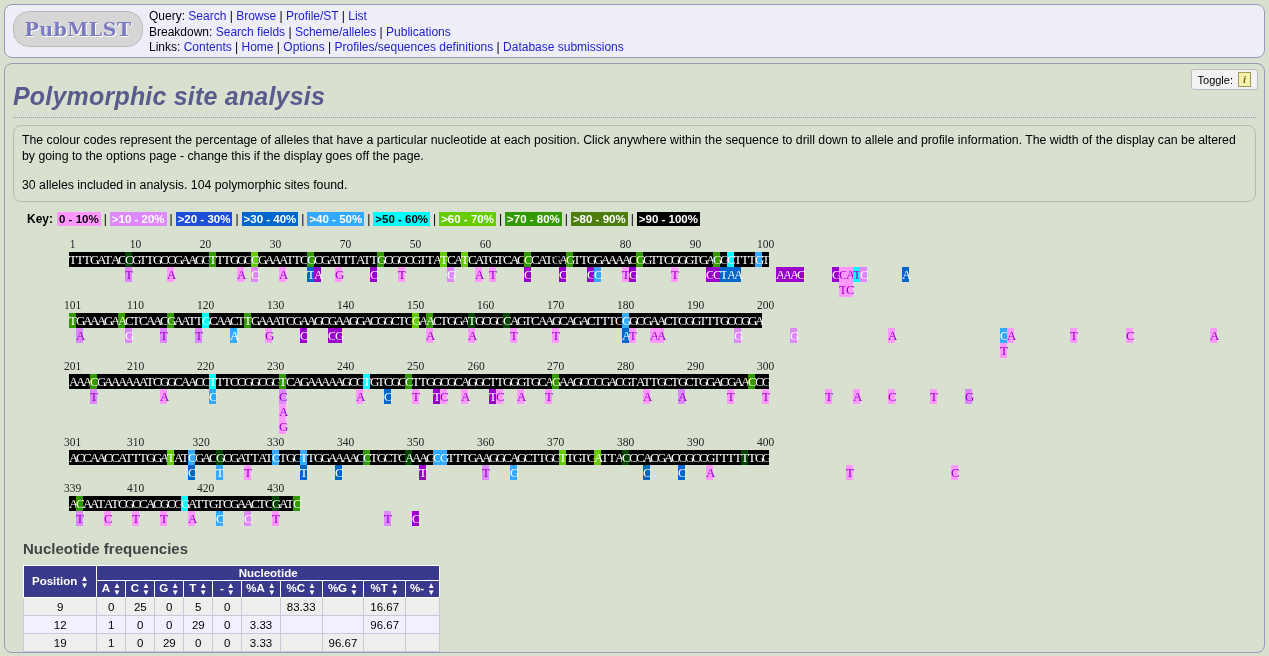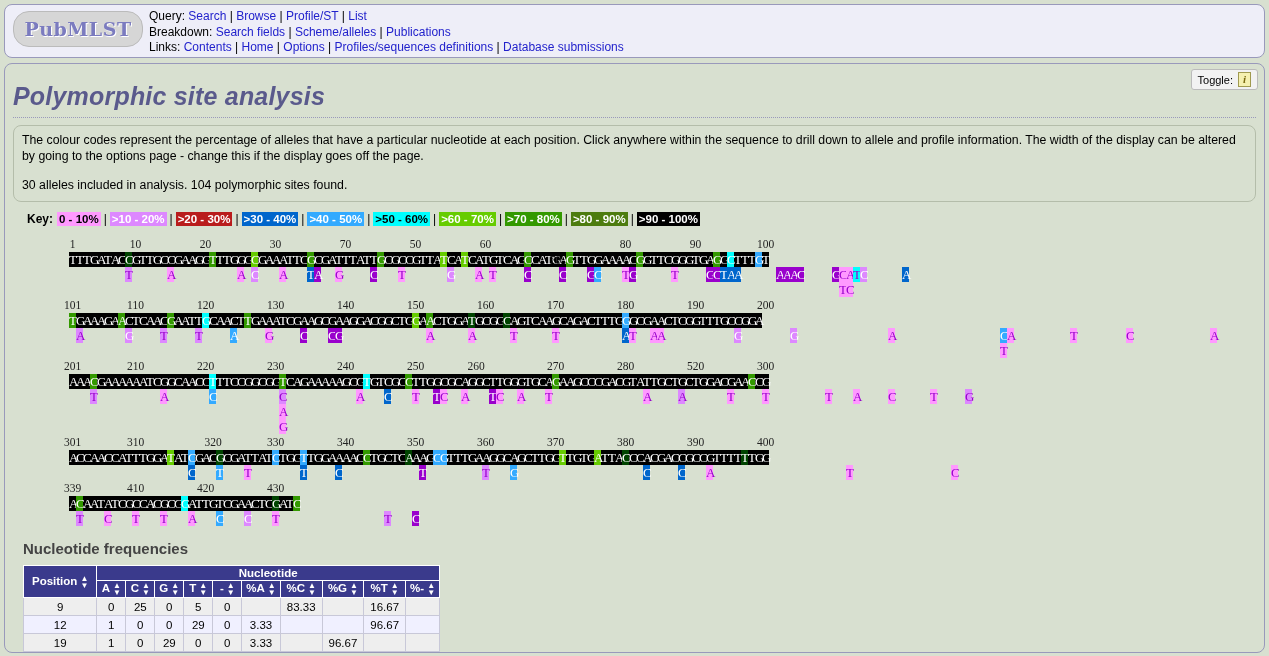--- a/index.html
+++ b/index.html
@@ -254,7 +254,7 @@
       <span class="key-sep">|</span>
       <span class="key-swatch" style="background: rgb(221, 136, 255); color: rgb(255, 255, 255);">&gt;10 - 20%</span>
       <span class="key-sep">|</span>
-      <span class="key-swatch" style="background: #b91c1c; color: rgb(255, 255, 255);">&gt;20 - 30%</span>
+      <span class="key-swatch" style="background: #1d4ed8; color: rgb(255, 255, 255);">&gt;20 - 30%</span>
       <span class="key-sep">|</span>
       <span class="key-swatch" style="background: rgb(0, 102, 204); color: rgb(255, 255, 255);">&gt;30 - 40%</span>
       <span class="key-sep">|</span>

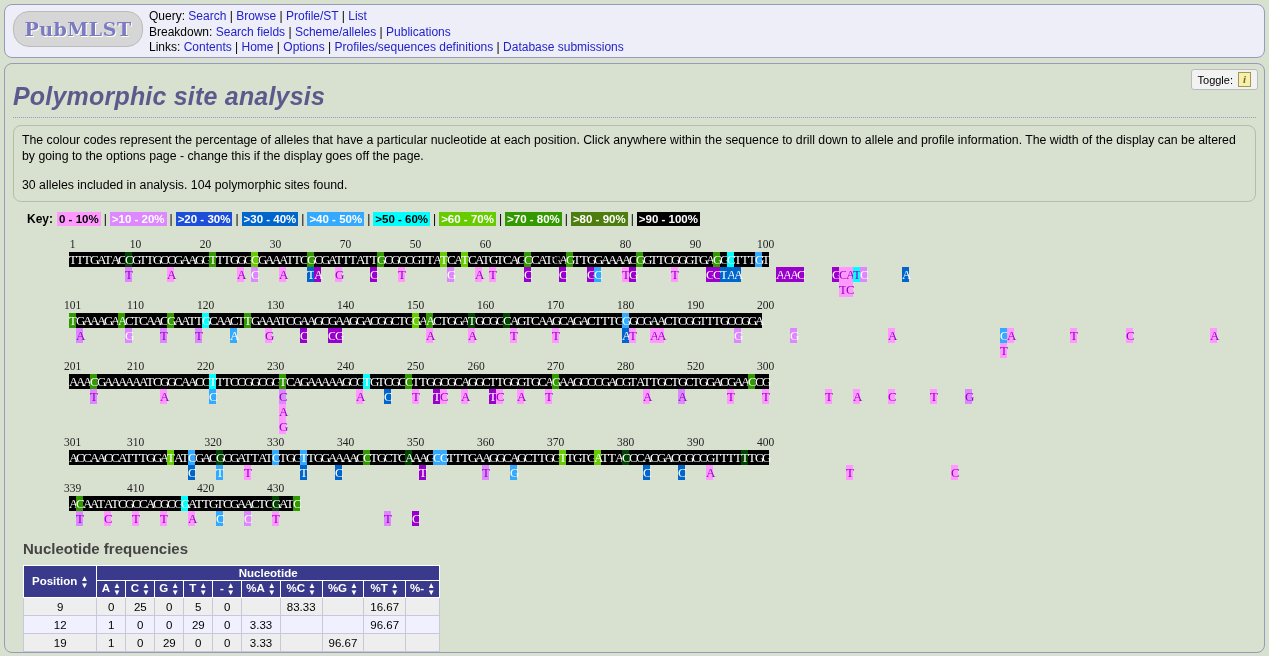--- a/index.html
+++ b/index.html
@@ -386,7 +386,7 @@
           <span class="tick" style="left: 407px;">260</span>
           <span class="tick" style="left: 486.5px;">270</span>
           <span class="tick" style="left: 556.5px;">280</span>
-          <span class="tick" style="left: 626.5px;">520</span>
+          <span class="tick" style="left: 626.5px;">290</span>
           <span class="tick" style="left: 696.5px;">300</span>
         </div>
         <div><div class="bases"><span>A</span><span>A</span><span>A</span><span style="background: rgb(51, 153, 0);">C</span><span>G</span><span>A</span><span>A</span><span>A</span><span>A</span><span>A</span><span>A</span><span>T</span><span>C</span><span>G</span><span>G</span><span>C</span><span>A</span><span>A</span><span>C</span><span>C</span><span style="background: rgb(0, 255, 255);">T</span><span>T</span><span>T</span><span>C</span><span>C</span><span>G</span><span>G</span><span>C</span><span>G</span><span>G</span><span style="background: rgb(51, 153, 0);">T</span><span>C</span><span>A</span><span>G</span><span>A</span><span>A</span><span>A</span><span>A</span><span>A</span><span>G</span><span>C</span><span>G</span><span style="background: rgb(0, 255, 255);">T</span><span>G</span><span>T</span><span>C</span><span>G</span><span>C</span><span style="background: rgb(51, 153, 0);">C</span><span>T</span><span>T</span><span>G</span><span>G</span><span>C</span><span>G</span><span>C</span><span>A</span><span>G</span><span>G</span><span>C</span><span>T</span><span>T</span><span>G</span><span>G</span><span>G</span><span>T</span><span>G</span><span>C</span><span>A</span><span style="background: rgb(51, 153, 0);">G</span><span>A</span><span>A</span><span>G</span><span>C</span><span>C</span><span>C</span><span>G</span><span>A</span><span>C</span><span>G</span><span>T</span><span>A</span><span>T</span><span>T</span><span>G</span><span>C</span><span>T</span><span>G</span><span>C</span><span>T</span><span>G</span><span>G</span><span>A</span><span>C</span><span>G</span><span>A</span><span>A</span><span style="background: rgb(51, 153, 0);">C</span><span>C</span><span>G</span></div></div>

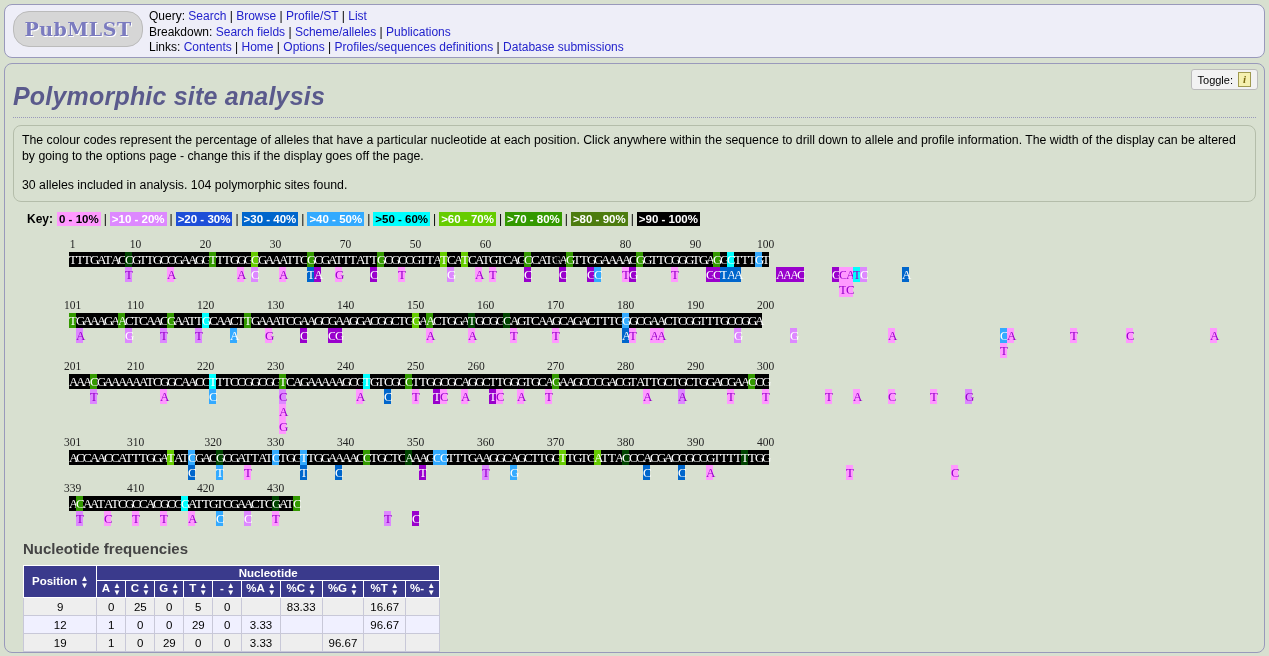--- a/index.html
+++ b/index.html
@@ -426,7 +426,7 @@
         <div class="ruler">
           <span class="tick" style="left: 3.5px;">301</span>
           <span class="tick" style="left: 66.5px;">310</span>
-          <span class="tick" style="left: 144px;">320</span>
+          <span class="tick" style="left: 132px;">320</span>
           <span class="tick" style="left: 206.5px;">330</span>
           <span class="tick" style="left: 276.5px;">340</span>
           <span class="tick" style="left: 346.5px;">350</span>

